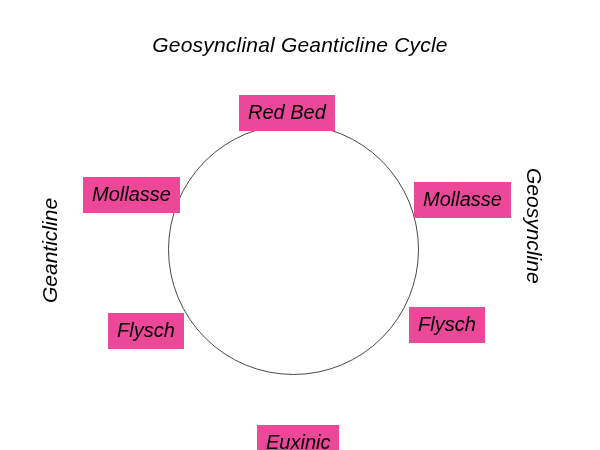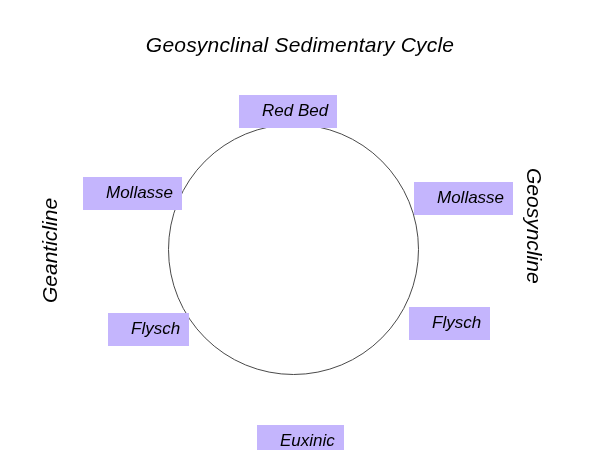--- a/index.html
+++ b/index.html
@@ -94,7 +94,7 @@
 
 <div id="canvas">
 
-  <div id="diagram-title">Geosynclinal Sedimentary Cycle</div>
+  <div id="diagram-title">Geosynclinal Geanticline Cycle</div>
 
   <div id="cycle-circle"></div>
 

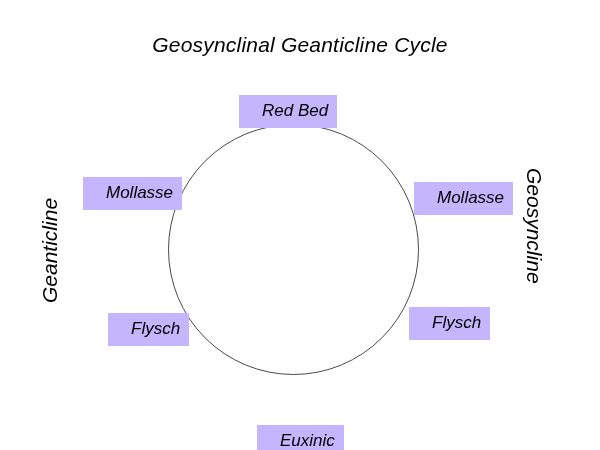--- a/index.html
+++ b/index.html
@@ -47,13 +47,13 @@
   
   .stage-label {
     position: absolute;
-    background: #c4b5fd;
+    background: #ec4899;
     color: #000000;
-    font-size: 17px;
+    font-size: 20px;
     font-style: italic;
     font-weight: 500;
     line-height: 1;
-    padding: 7px 9px 9px 23px;
+    padding: 7px 9px 9px 9px;
     white-space: nowrap;
     box-sizing: border-box;
   }

